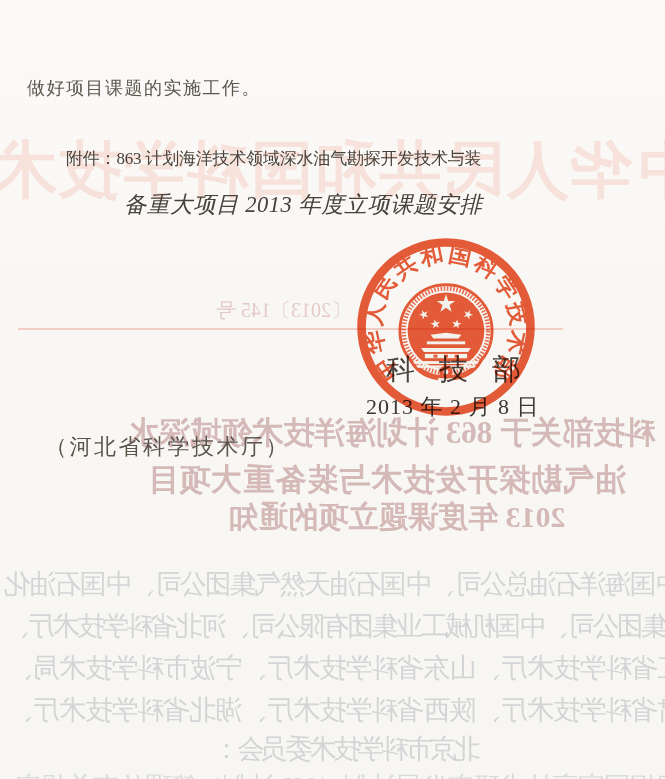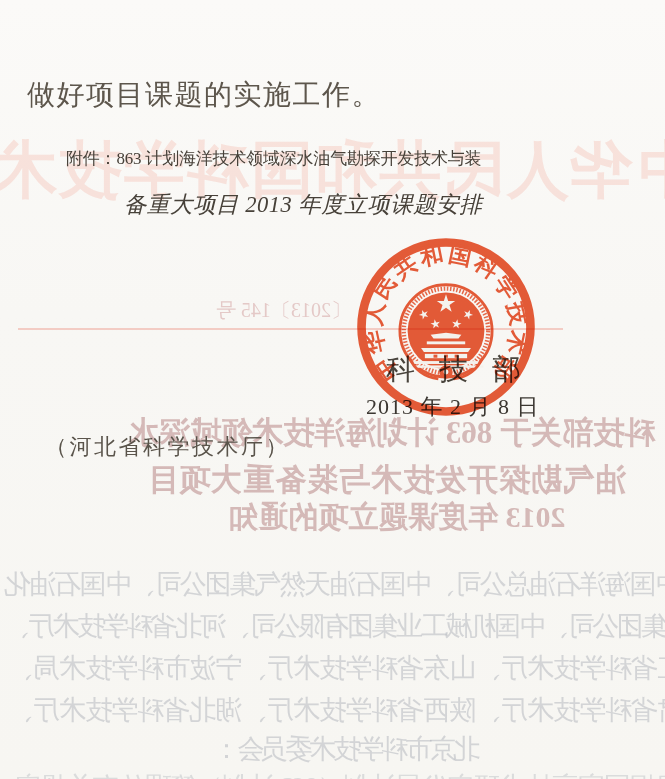--- a/index.html
+++ b/index.html
@@ -15,7 +15,7 @@
   .abs{position:absolute;white-space:nowrap;}
 
   
-  .body-line{left:27px;top:76px;font-size:28px;color:#5d564c;letter-spacing:1.5px;}
+  .body-line{left:27px;top:76px;font-size:18px;color:#5d564c;letter-spacing:1.5px;}
   .attach1{left:66px;top:147px;font-size:17px;color:#474139;letter-spacing:-0.2px;}
   .attach2{left:124px;top:189px;font-size:22.5px;color:#474139;letter-spacing:0.5px;font-style:italic;}
   .signer{left:386px;top:350px;font-size:29px;color:#4a453e;letter-spacing:24px;mix-blend-mode:multiply;}

